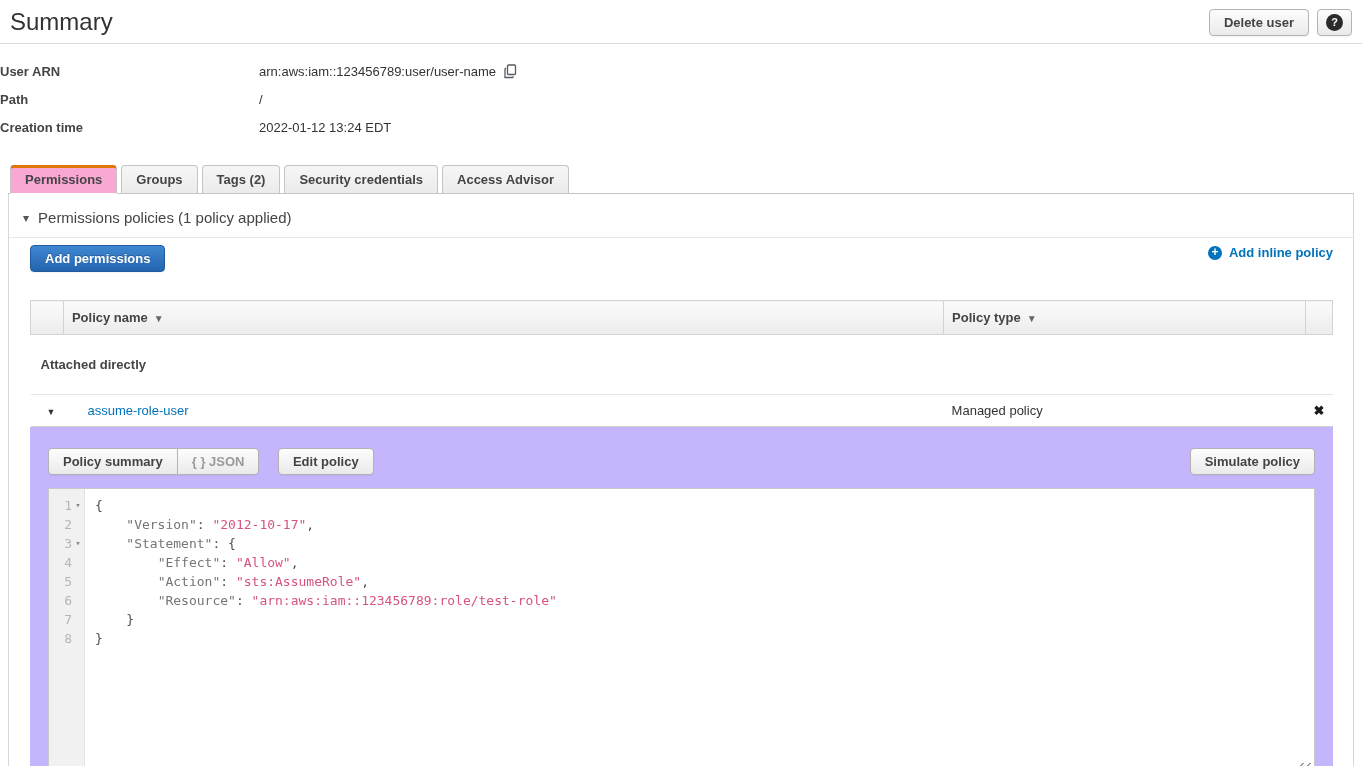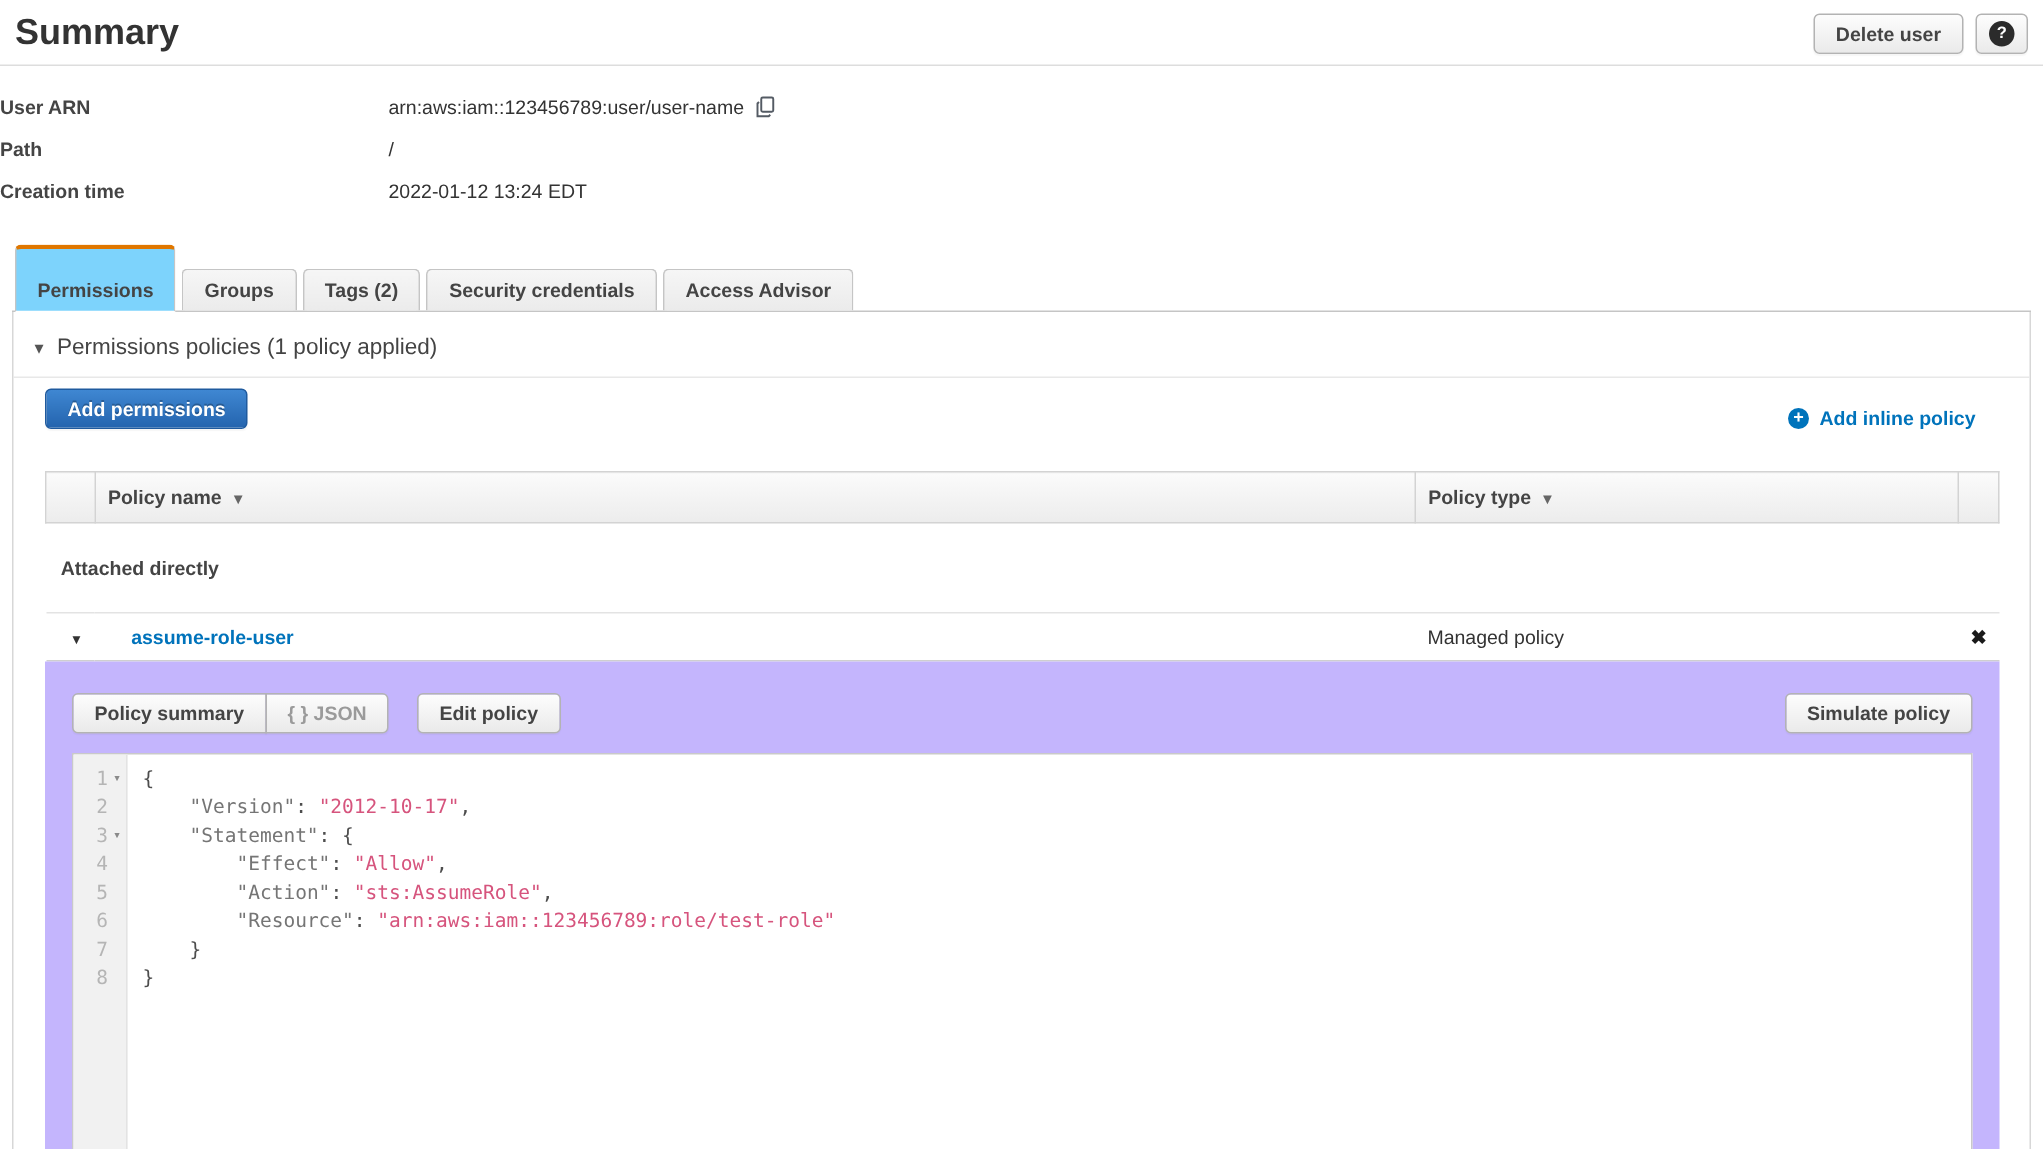--- a/index.html
+++ b/index.html
@@ -8,7 +8,7 @@
   
   .topbar { display:flex; justify-content:space-between; align-items:center;
             padding:8px 10px 7px 10px; border-bottom:1px solid #ddd; }
-  .page-title { font-size:24px; font-weight:700; color:#333; }
+  .page-title { font-size:24px; font-weight:400; color:#333; }
   .topbar-actions { display:flex; gap:8px; align-items:center; }
 
   .btn { display:inline-flex; align-items:center; justify-content:center;

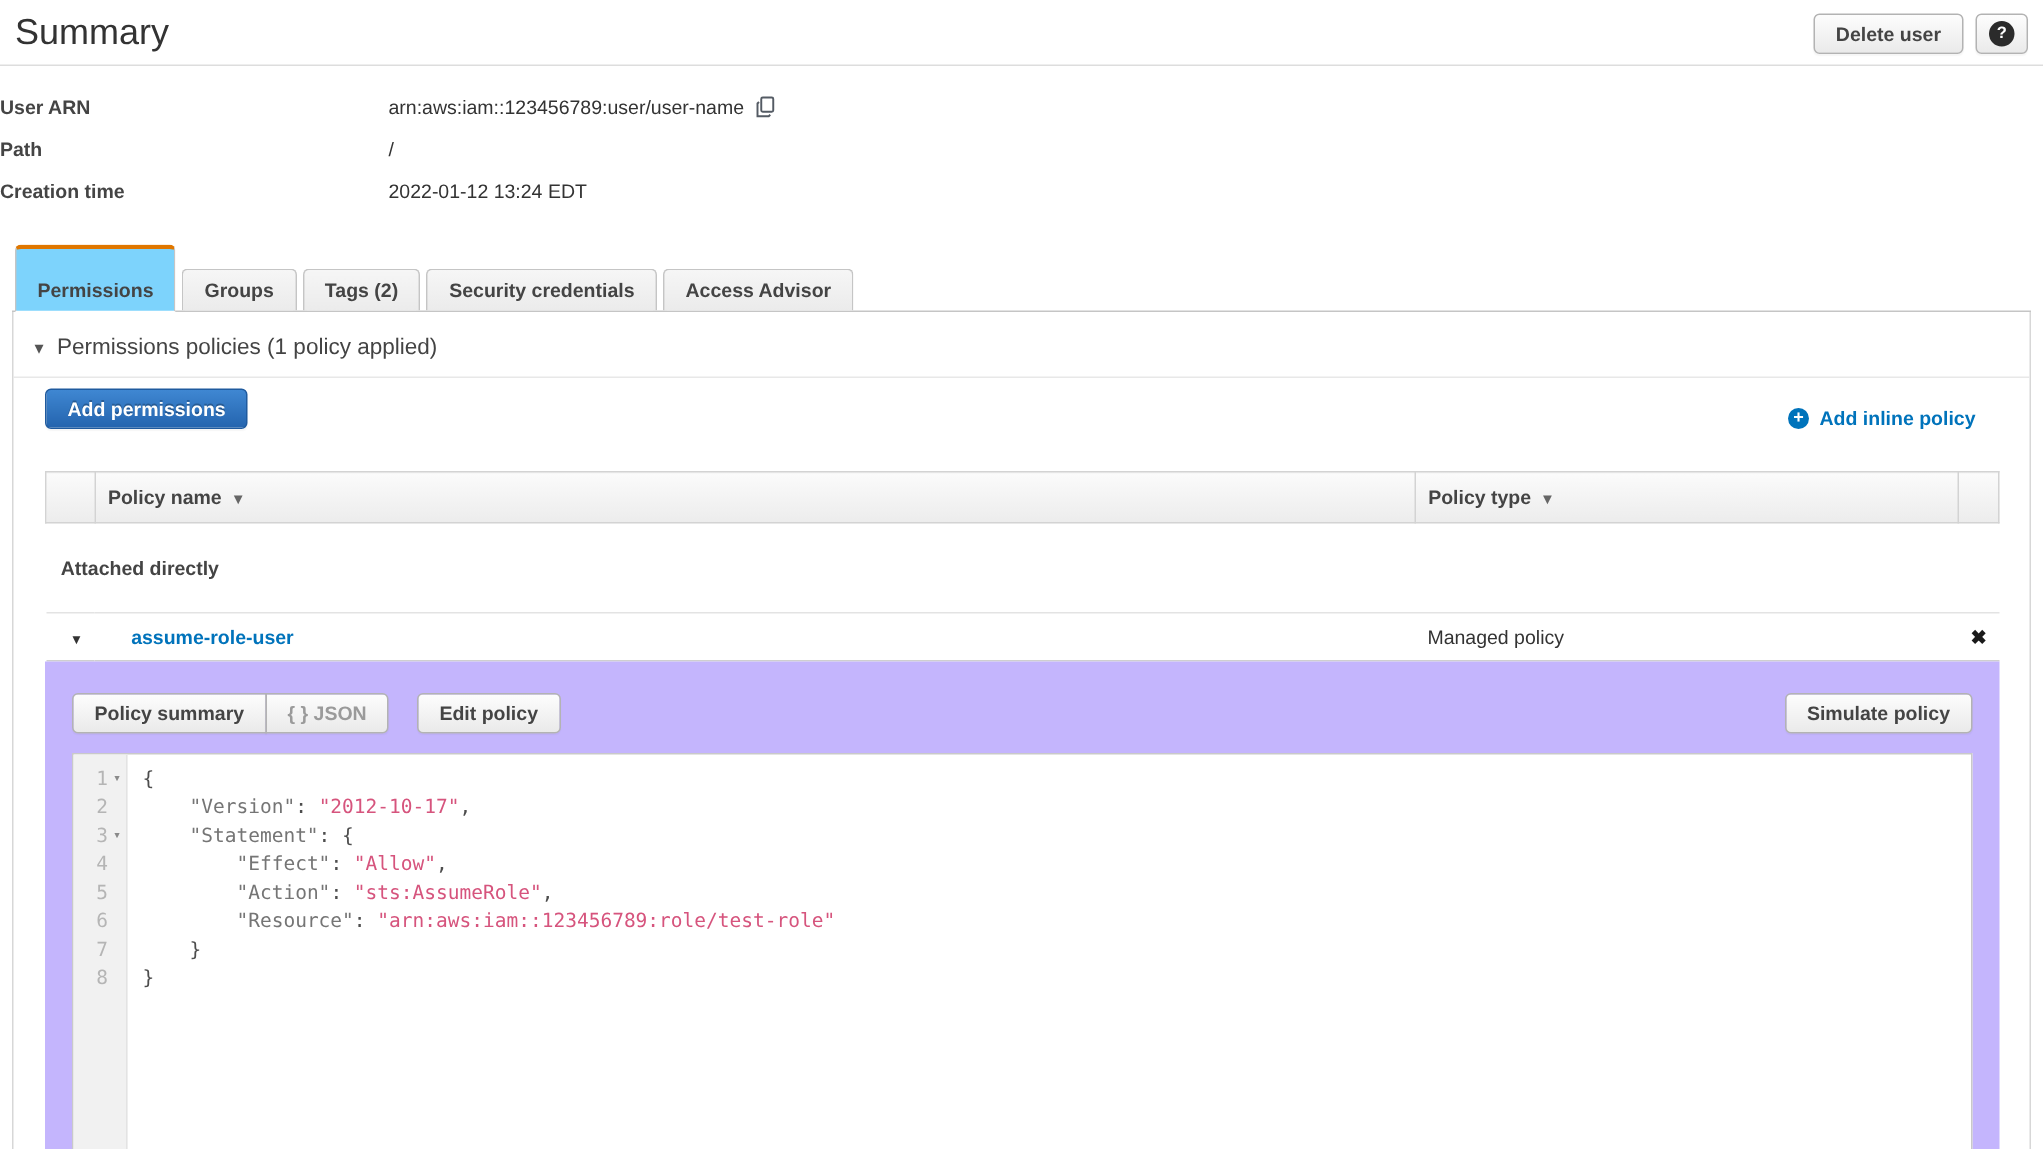--- a/index.html
+++ b/index.html
@@ -36,7 +36,7 @@
   .tab { font-size:13px; font-weight:bold; color:#444; cursor:pointer;
          border:1px solid #c5c5c5; border-bottom:none; border-radius:4px 4px 0 0;
          padding:6px 14px 6px 14px; background:linear-gradient(#f6f6f6,#ebebeb); margin-top:2px; }
-  .tab.active { background:#7dd3fc; border-top:3px solid #e07700; padding-top:20px;
+  .tab.active { background:#f9a8d4; border-top:3px solid #e07700; padding-top:4px;
                 margin-top:0; margin-bottom:-1px; border-bottom:1px solid #fff; }
 
   

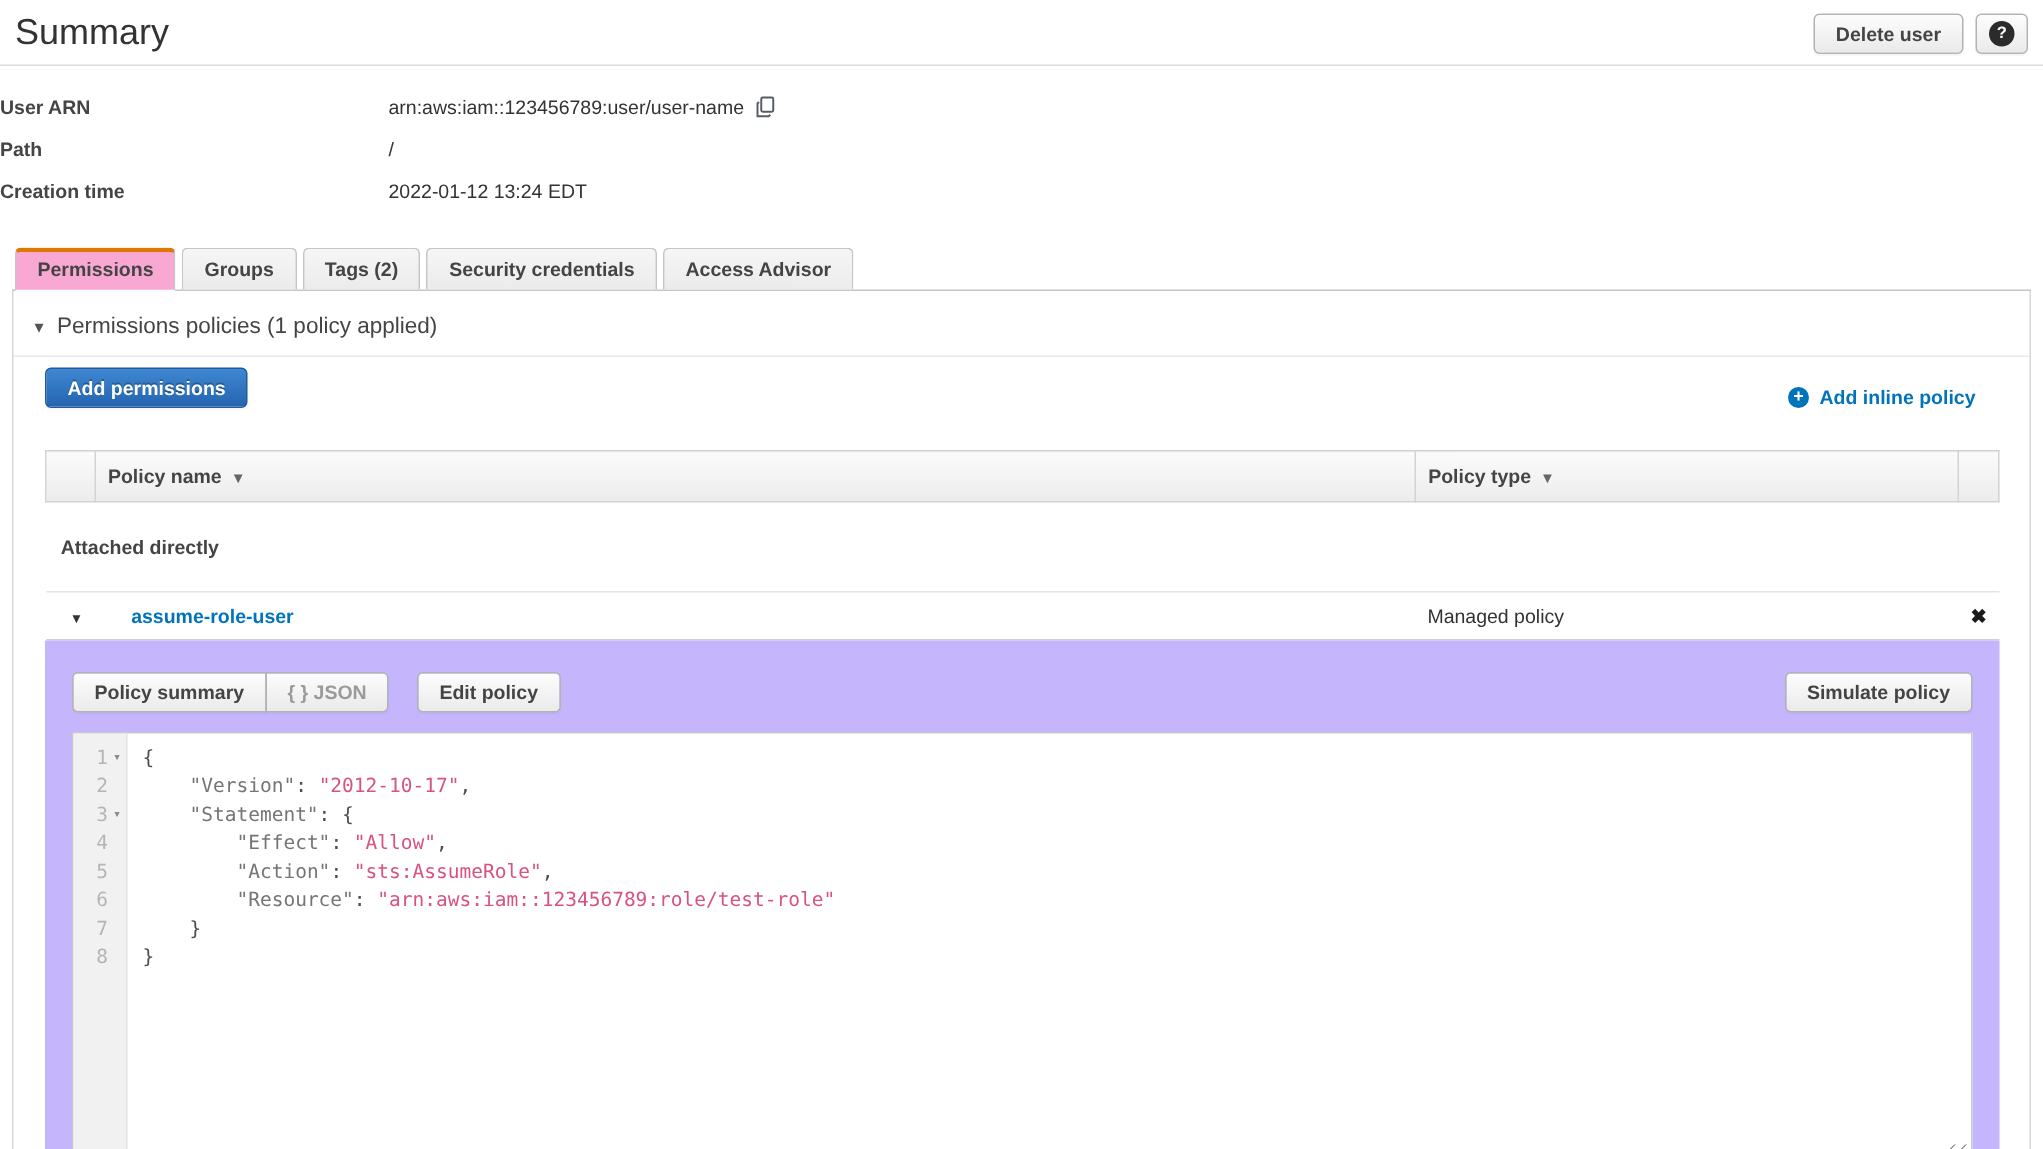--- a/index.html
+++ b/index.html
@@ -47,7 +47,7 @@
   .section-caret { font-size:12px; color:#555; }
   .section-divider { margin-top:11px; border-bottom:1px solid #e8e8e8; }
 
-  .actions-row { margin:7px 36px 0 21px; display:flex; justify-content:space-between; align-items:flex-end; }
+  .actions-row { margin:7px 20px 0 21px; display:flex; justify-content:space-between; align-items:flex-start; }
   .inline-link { display:inline-flex; align-items:center; gap:7px; color:#0073bb;
                  font-size:13px; font-weight:bold; text-decoration:none; cursor:pointer; }
   .plus-circle { display:inline-flex; width:14px; height:14px; border-radius:50%;

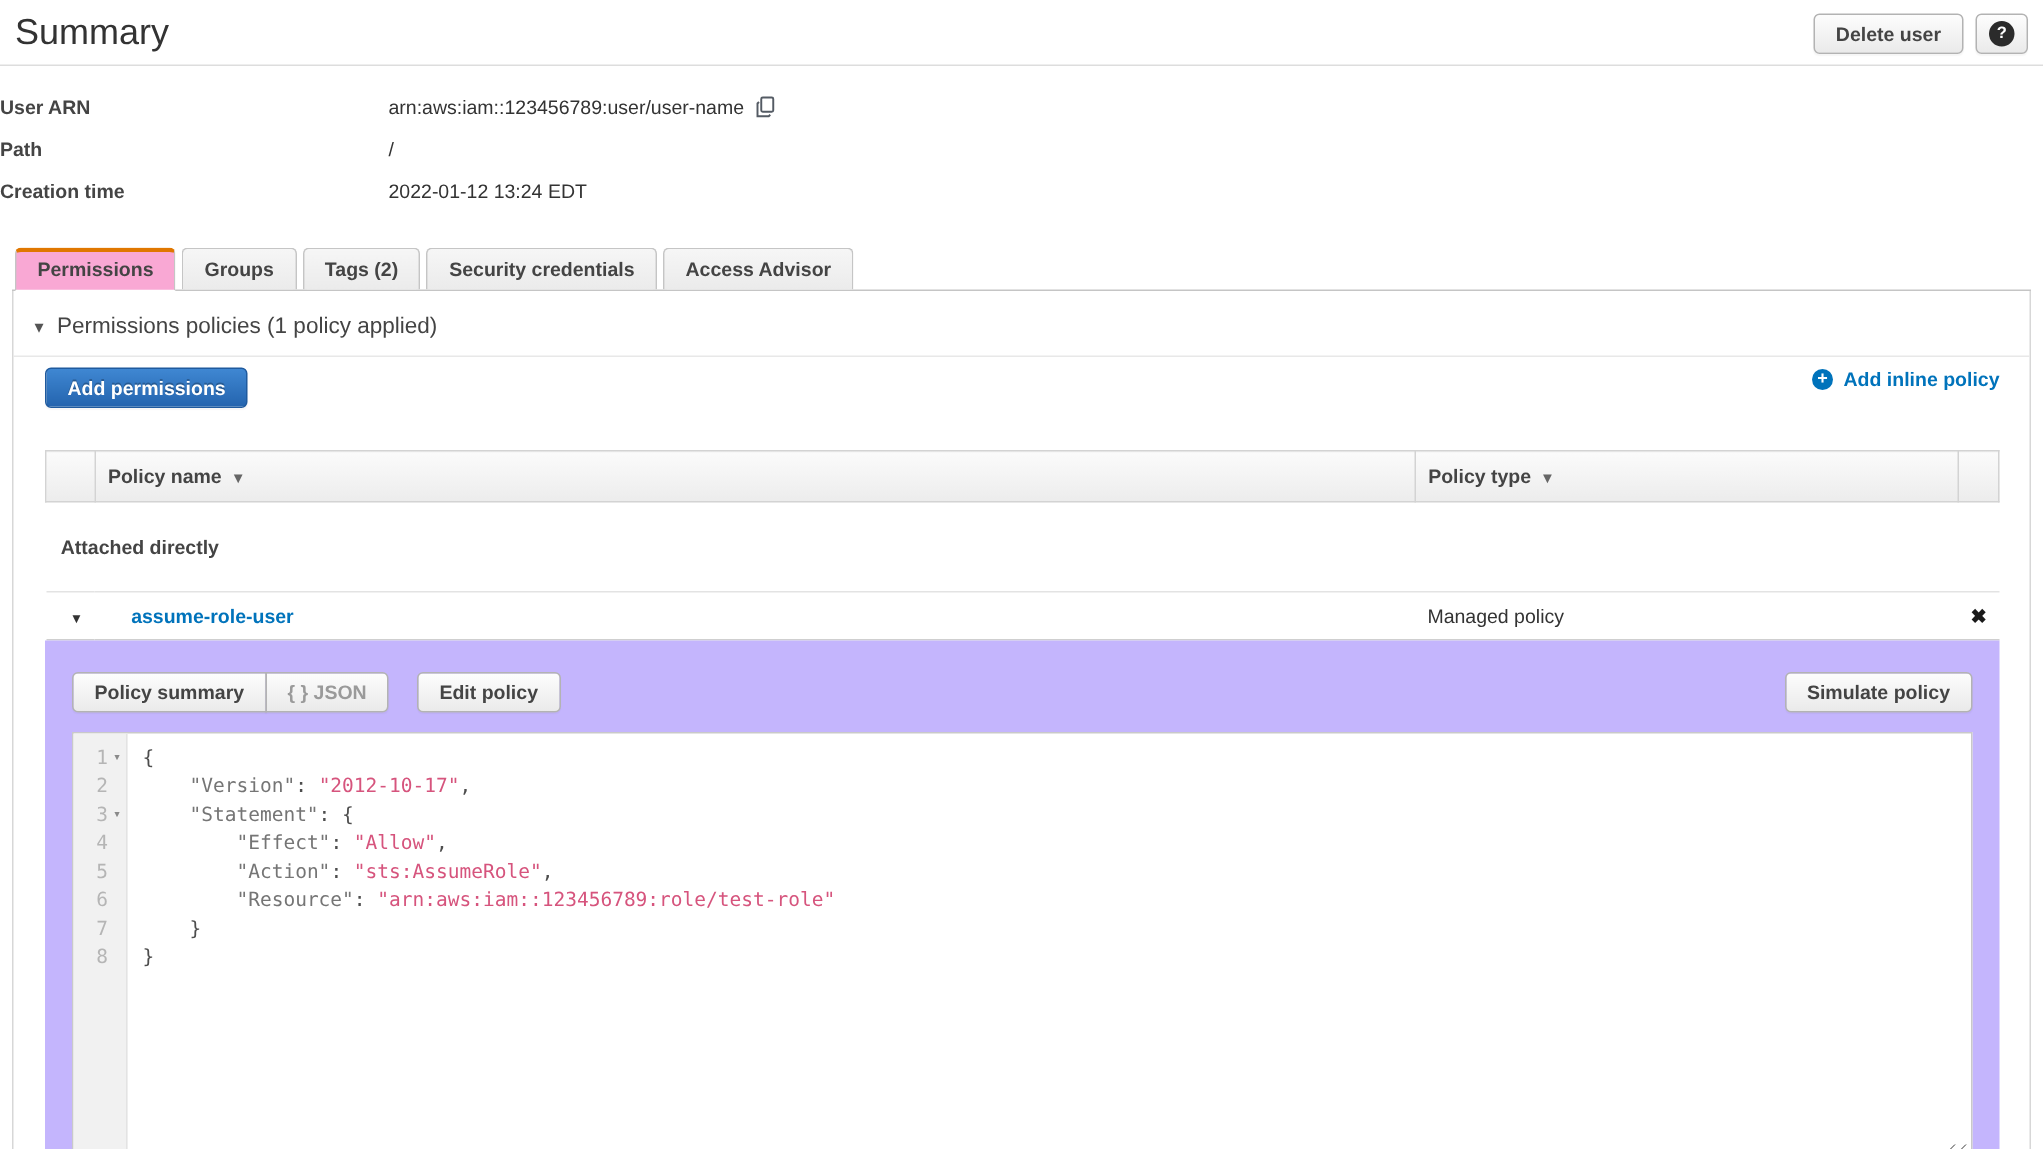--- a/index.html
+++ b/index.html
@@ -68,7 +68,7 @@
   .group-row td { font-weight:bold; color:#444; padding:22px 10px; border-bottom:1px solid #e3e3e3; }
   .policy-row td { padding:8px 8px; border-bottom:1px solid #cfcfcf; }
   .expand-caret { font-size:9px; color:#333; cursor:pointer; padding-left:8px; }
-  .policy-link { color:#0073bb; text-decoration:none; cursor:pointer;font-weight:bold; }
+  .policy-link { color:#0073bb; text-decoration:none; cursor:pointer; }
   td.name-cell { padding-left:24px; }
   .detach-x { font-size:13px; color:#1a1a1a; font-weight:bold; cursor:pointer; text-align:center; }
 

